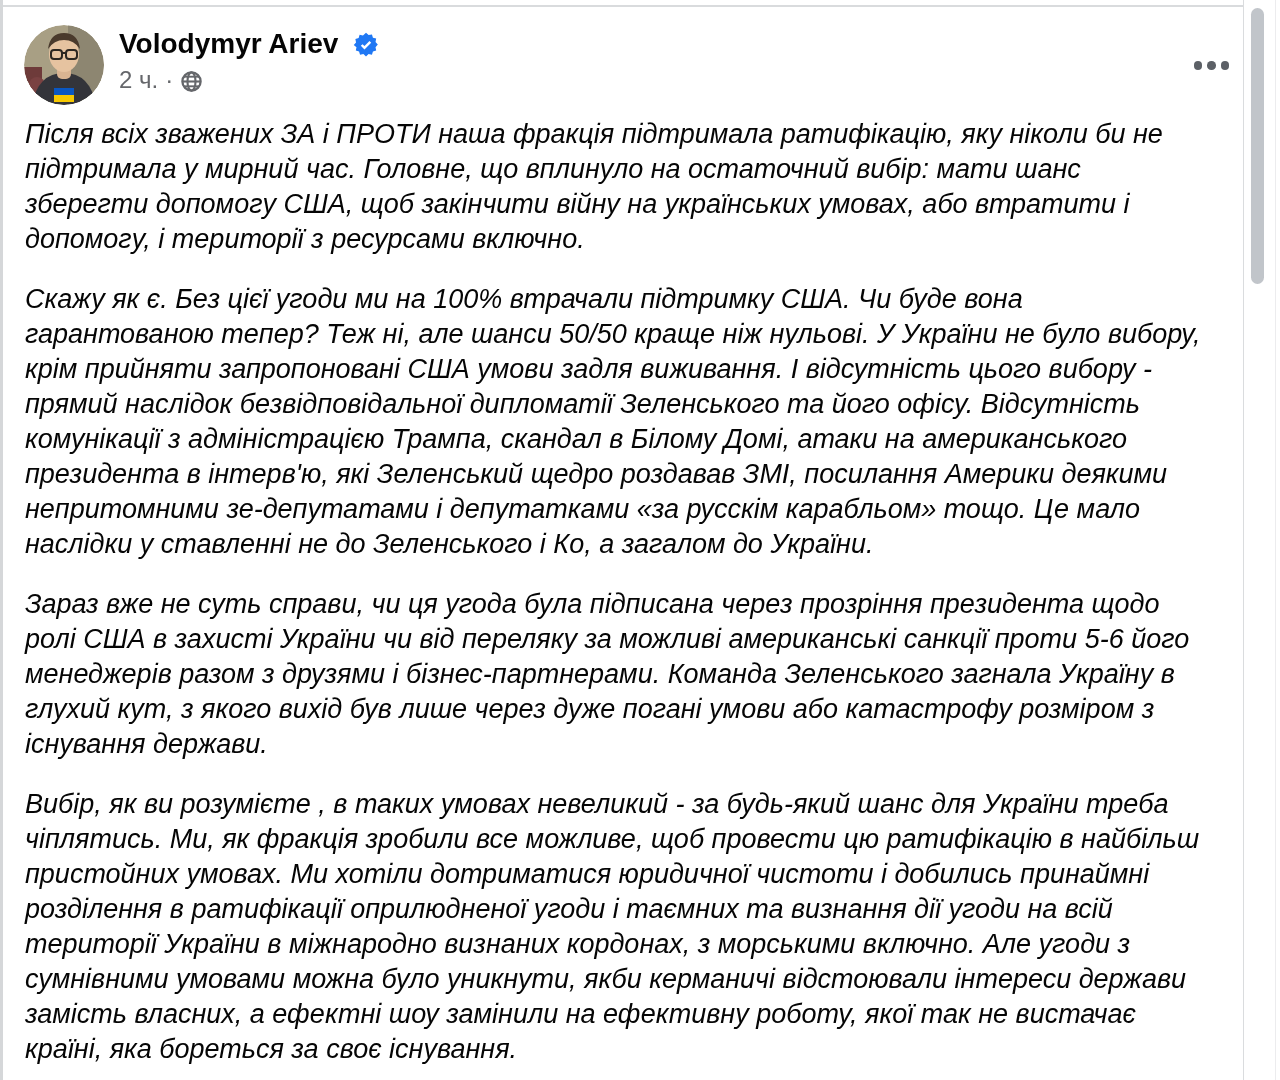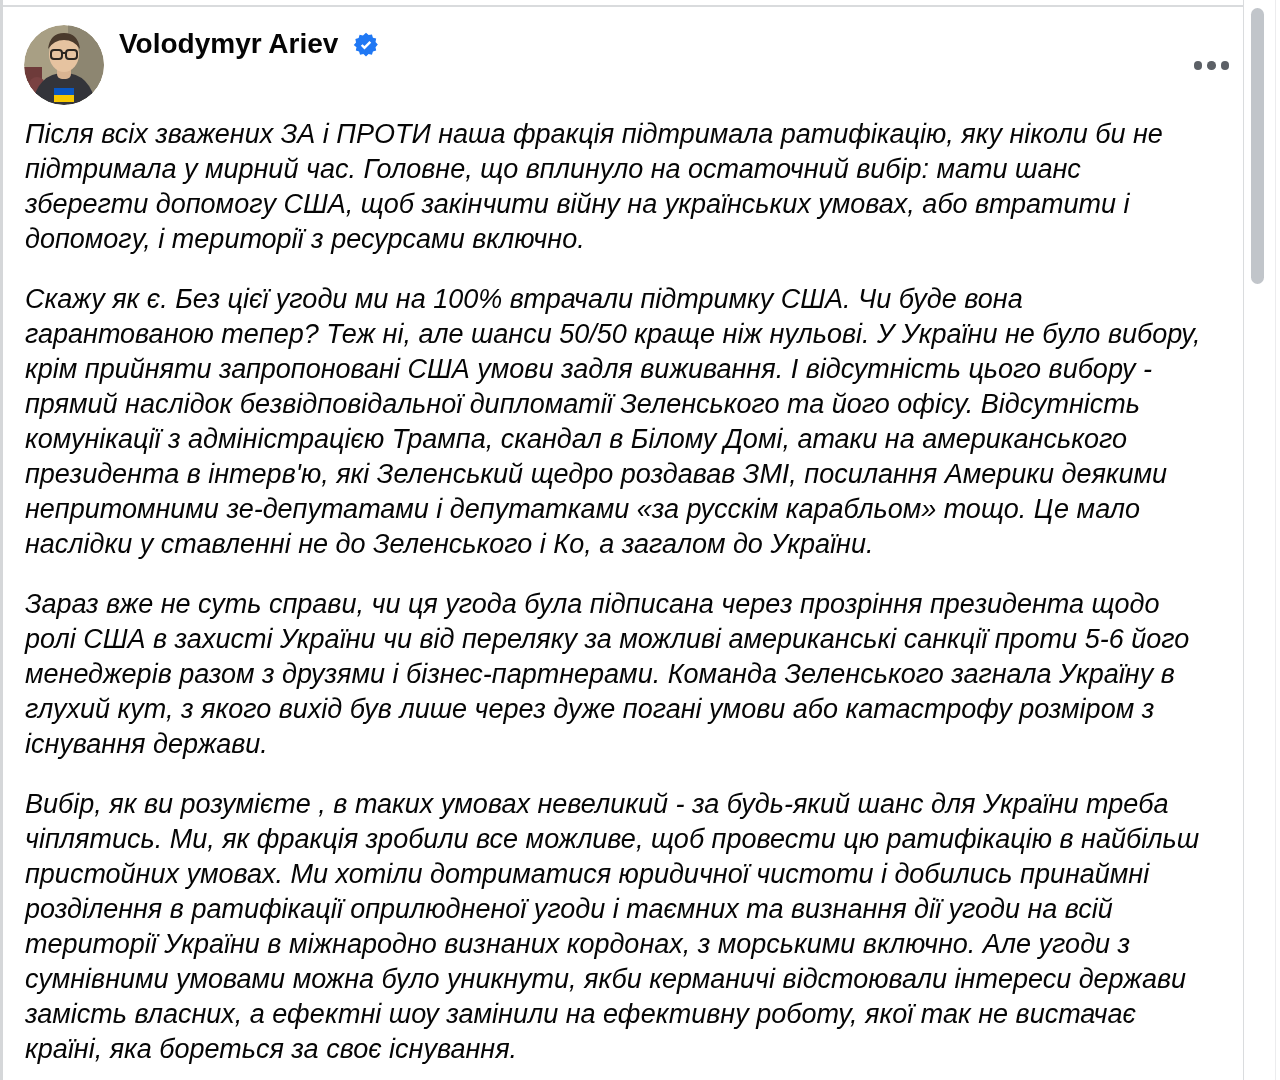--- a/index.html
+++ b/index.html
@@ -172,6 +172,19 @@
             </svg>
           </span>
         </div>
+        <div class="meta-row">
+          <span>2 ч.</span>
+          <span class="meta-sep">·</span>
+          <span class="globe">
+            <svg viewBox="0 0 24 24" width="23" height="23">
+              <circle cx="12" cy="12" r="9.5" fill="none" stroke="#65676b" stroke-width="2.4"></circle>
+              <ellipse cx="12" cy="12" rx="4.2" ry="9.5" fill="none" stroke="#65676b" stroke-width="2.2"></ellipse>
+              <line x1="2.5" y1="12" x2="21.5" y2="12" stroke="#65676b" stroke-width="2.2"></line>
+              <line x1="4" y1="7" x2="20" y2="7" stroke="#65676b" stroke-width="2"></line>
+              <line x1="4" y1="17" x2="20" y2="17" stroke="#65676b" stroke-width="2"></line>
+            </svg>
+          </span>
+        </div>
       </div>
 
       <button class="more">

